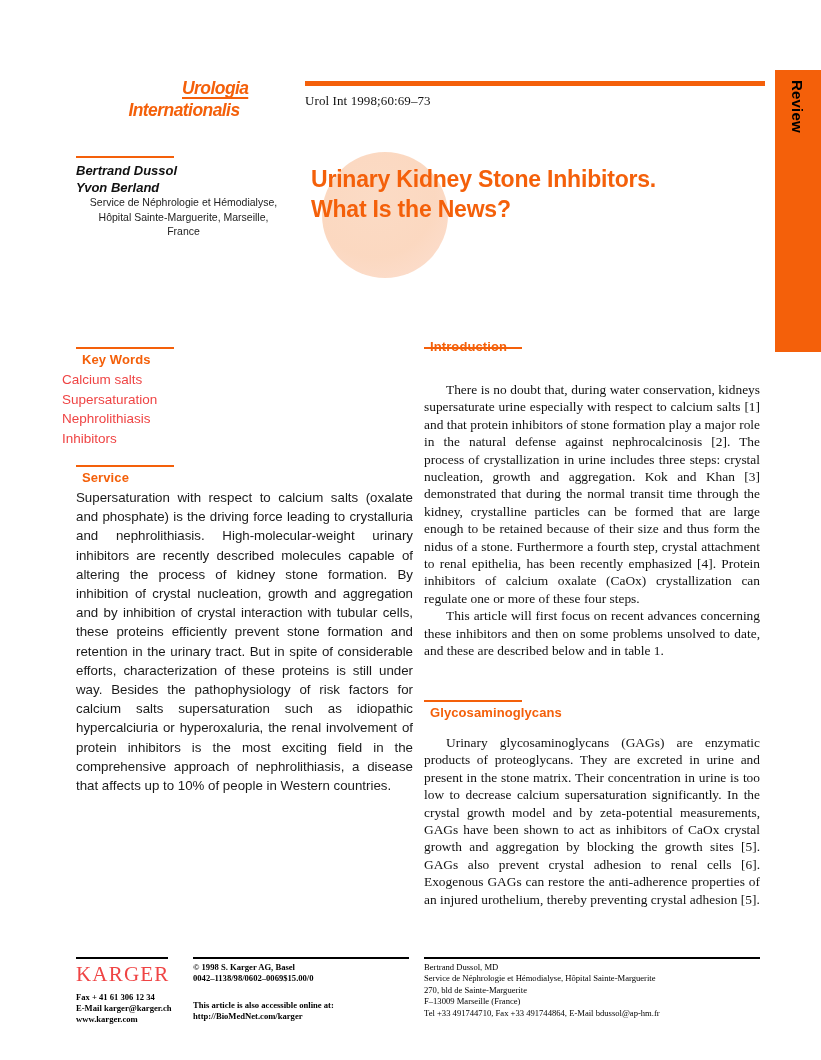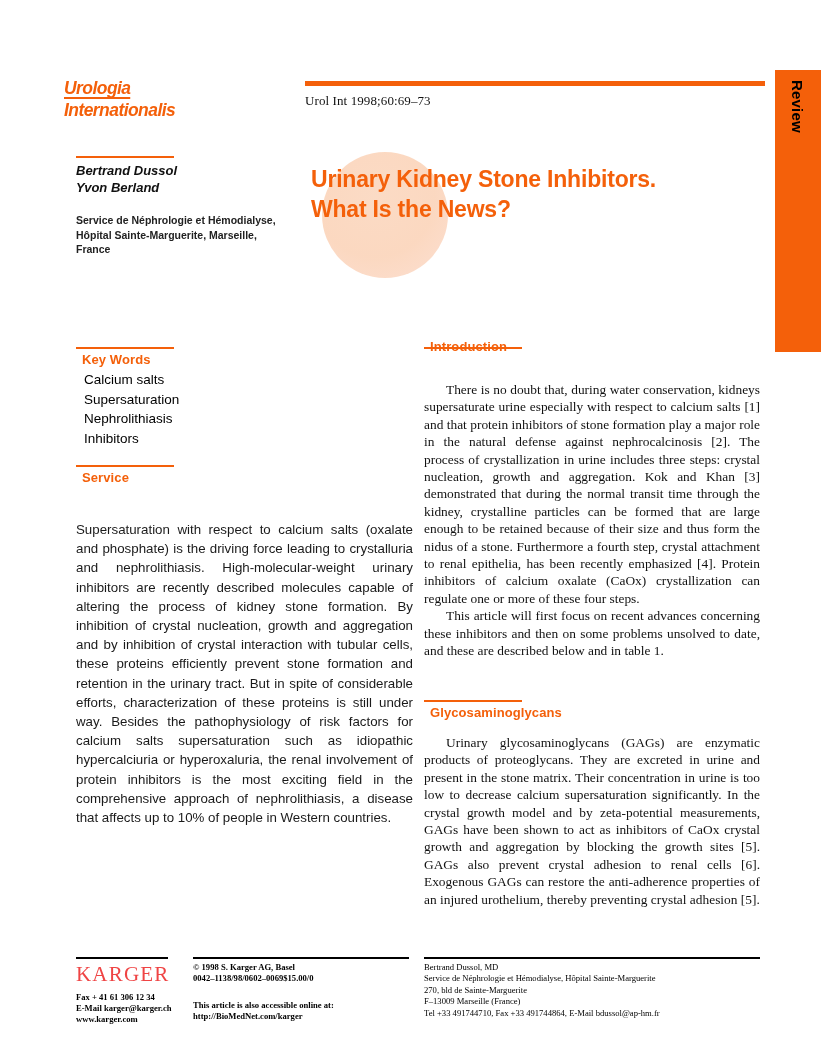--- a/index.html
+++ b/index.html
@@ -47,7 +47,7 @@
   
   .journal-logo {
     position: absolute;
-    left: 64px;
+    left: 74px;
     top: 78px;
     width: 180px;
     color: #F4600A;
@@ -56,6 +56,7 @@
     font-size: 19px;
     line-height: 19px;
     letter-spacing: -0.6px;
+    text-align: right;
   }
   .journal-logo .line1 {
     display: inline-block;

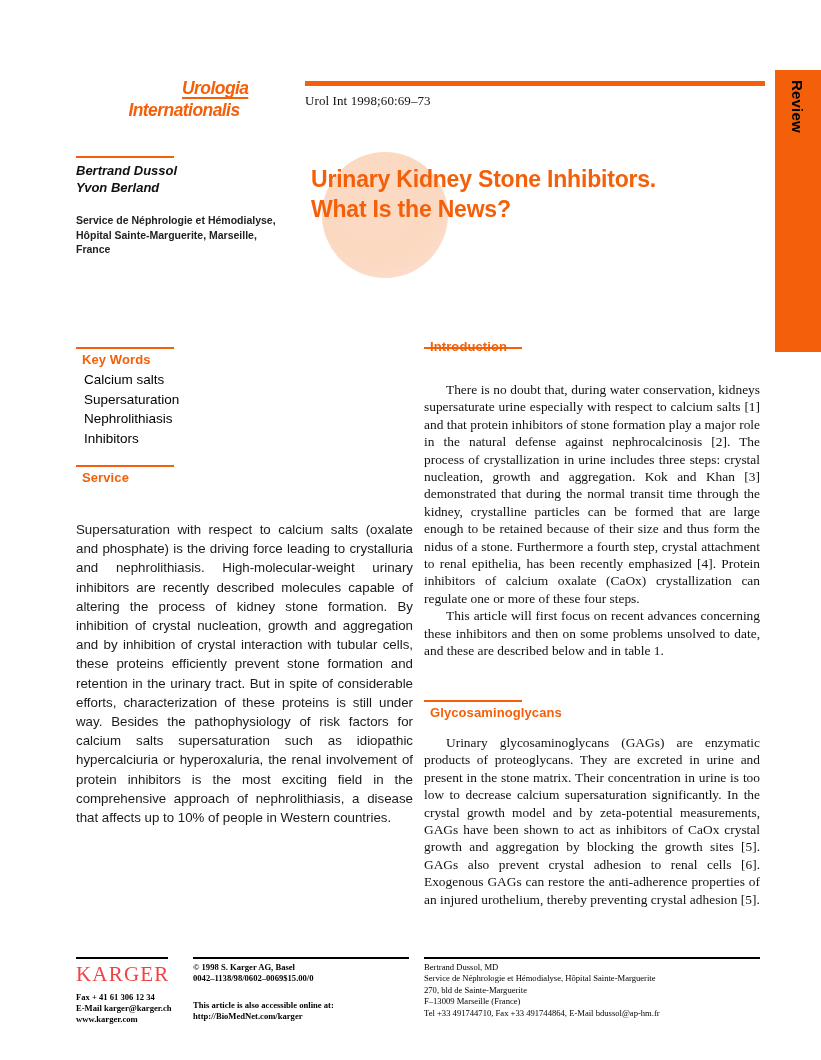--- a/index.html
+++ b/index.html
@@ -114,12 +114,13 @@
   .affiliation {
     position: absolute;
     left: 76px;
-    top: 213px;
+    top: 195px;
     width: 215px;
     font-size: 10.5px;
-    font-weight: bold;
+    font-weight: normal;
     line-height: 14.5px;
     color: #222;
+    text-align: center;
   }
 
   

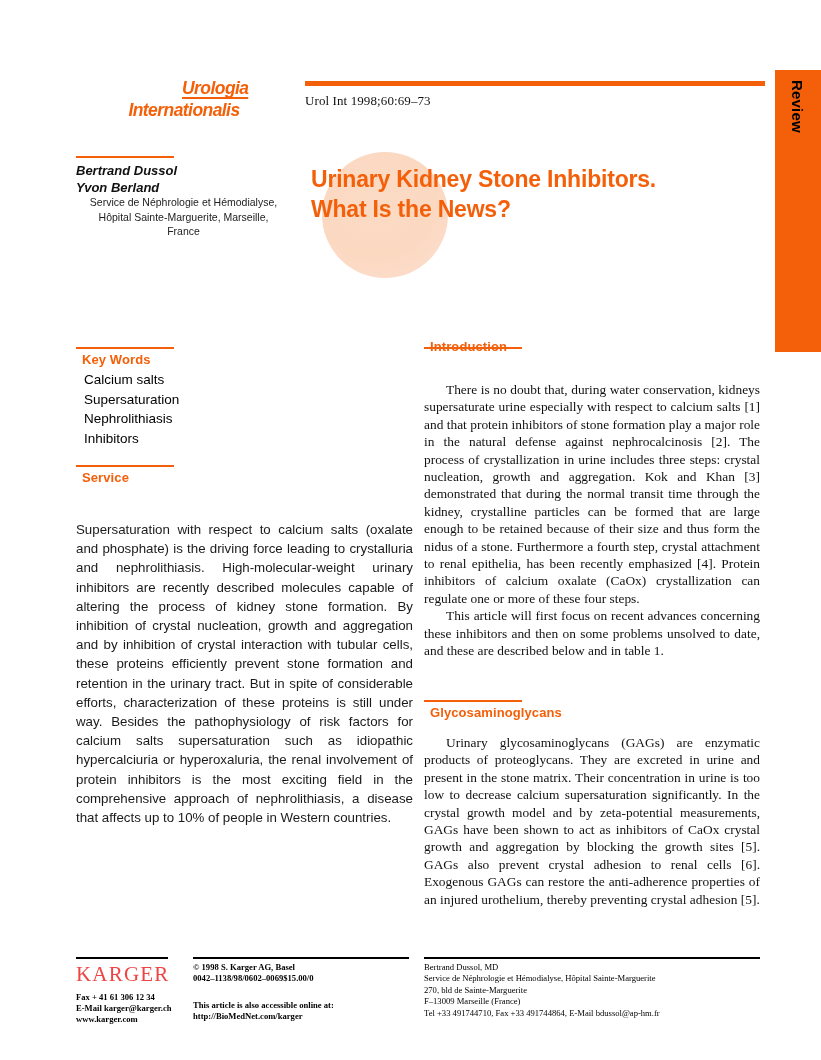--- a/index.html
+++ b/index.html
@@ -167,12 +167,12 @@
   .kw-head  { left: 76px; top: 352px; }
   .keywords {
     position: absolute;
-    left: 84px;
+    left: 62px;
     top: 370px;
     width: 230px;
     font-size: 13.5px;
     line-height: 19.5px;
-    color: #000000;
+    color: #ef4444;
   }
 
   

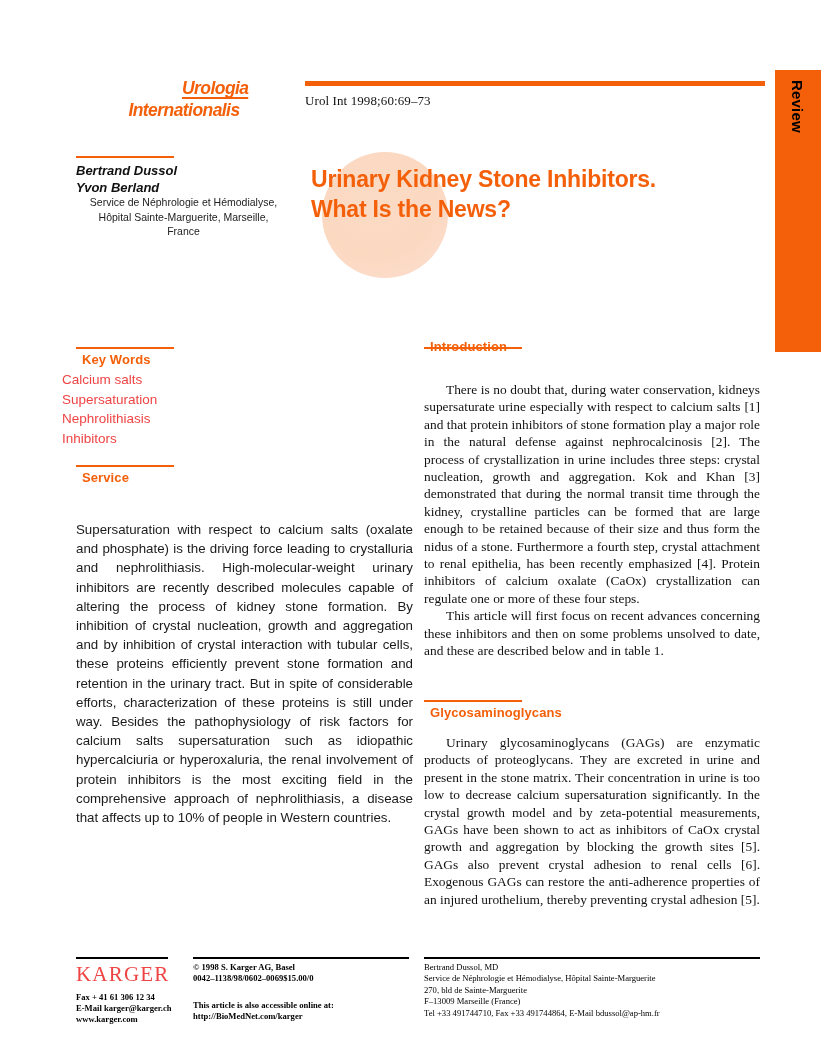--- a/index.html
+++ b/index.html
@@ -189,7 +189,6 @@
     text-align: justify;
     text-justify: inter-word;
     hyphens: manual;
-    margin-top: 32px;
   }
 
   

